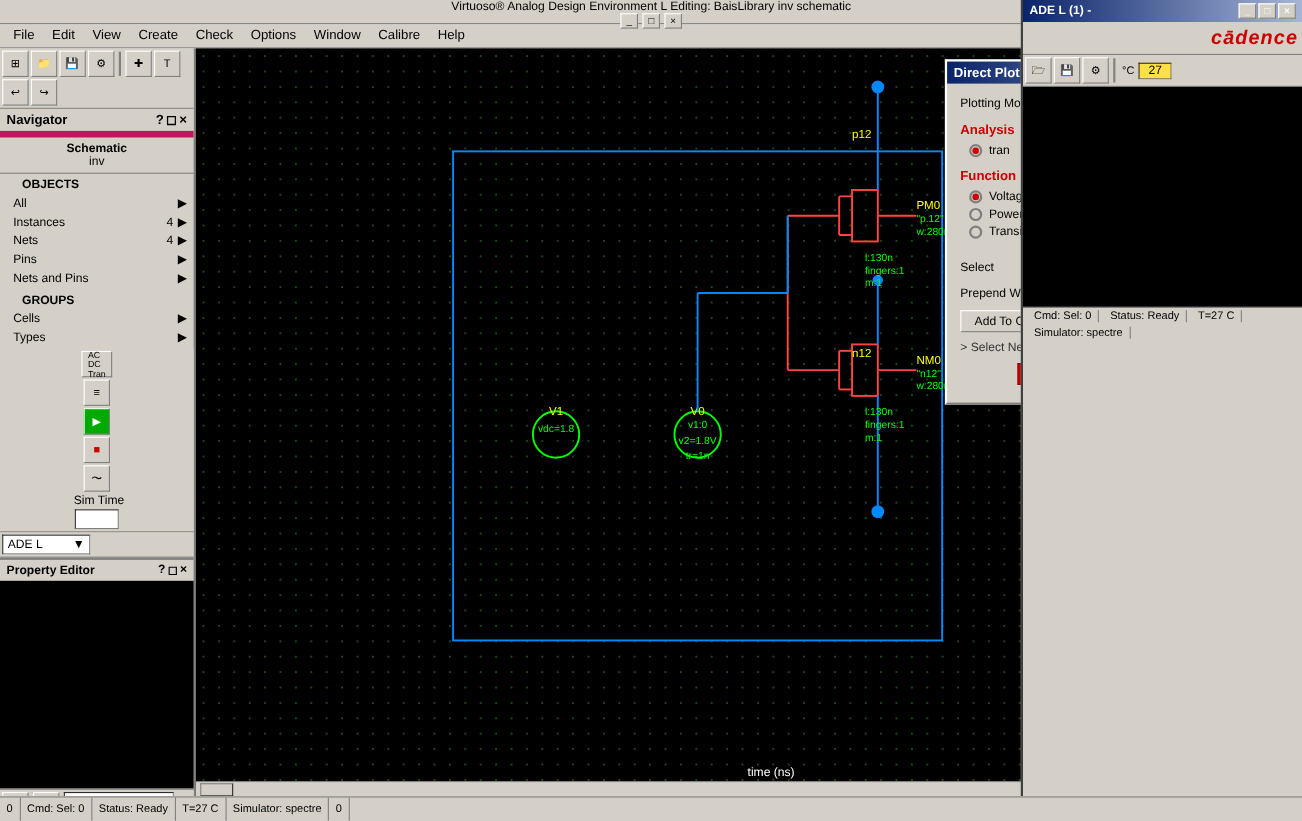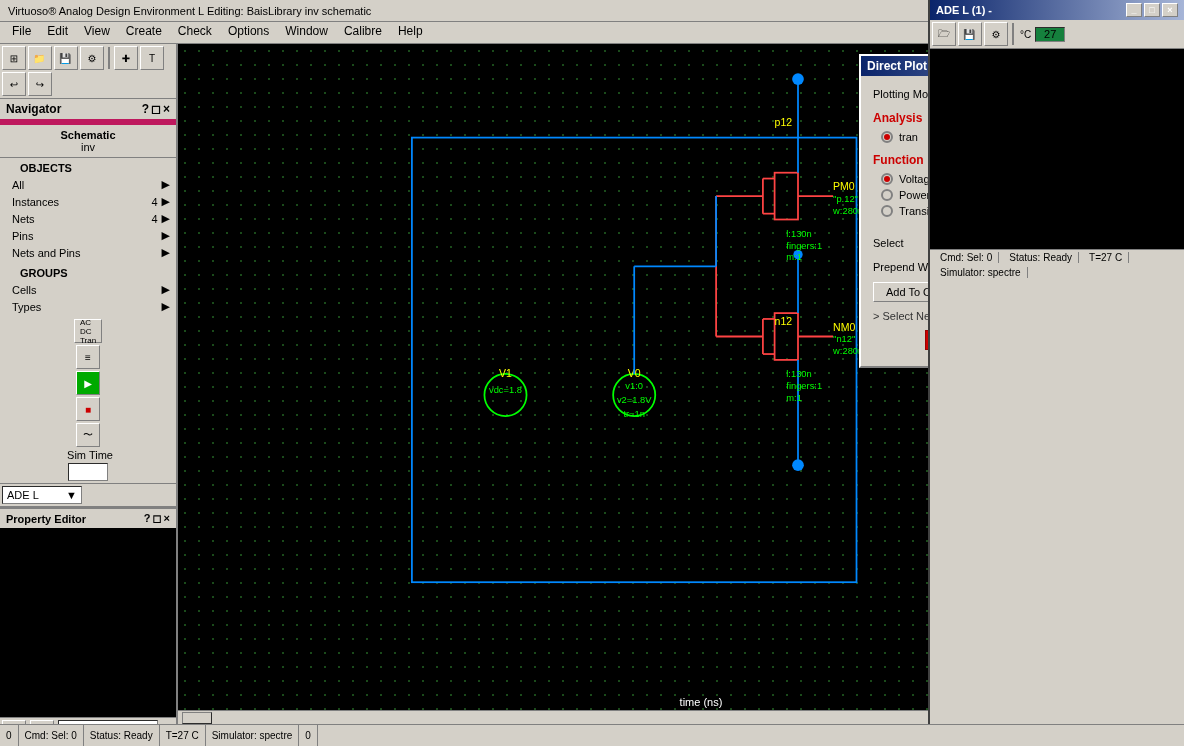--- a/index.html
+++ b/index.html
@@ -14,6 +14,7 @@
       justify-content: space-between;
       padding: 0 8px;
       border-bottom: 1px solid #808080;
+      flex-direction: column;
     }
     .title-bar-text { font-size: 11px; color: #000; }
     .title-bar-buttons { display: flex; gap: 4px; }

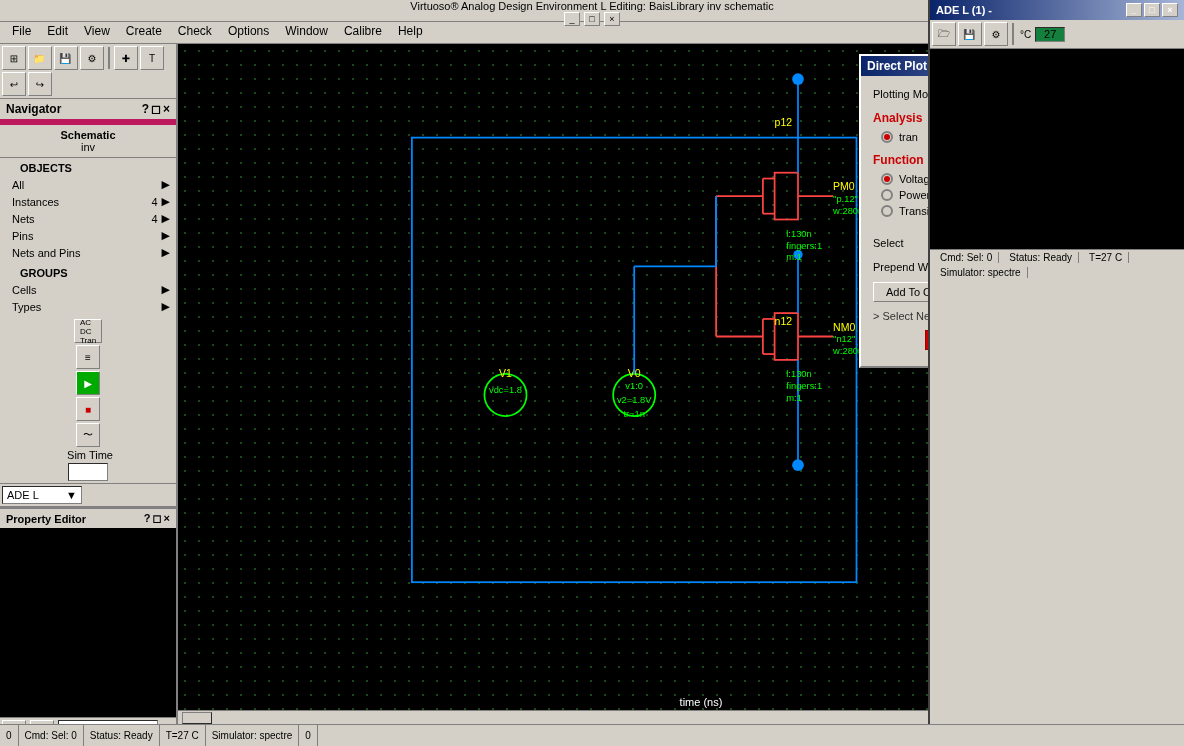--- a/index.html
+++ b/index.html
@@ -737,6 +737,9 @@
         <div class="title-btn">×</div>
       </div>
     </div>
+    <div style="display:flex; justify-content:flex-end; padding:4px; border-bottom:1px solid #808080;">
+      <span class="cadence-logo">cādence</span>
+    </div>
 
     <div class="toolbar-area">
       <div class="toolbar-btn">🗁</div>

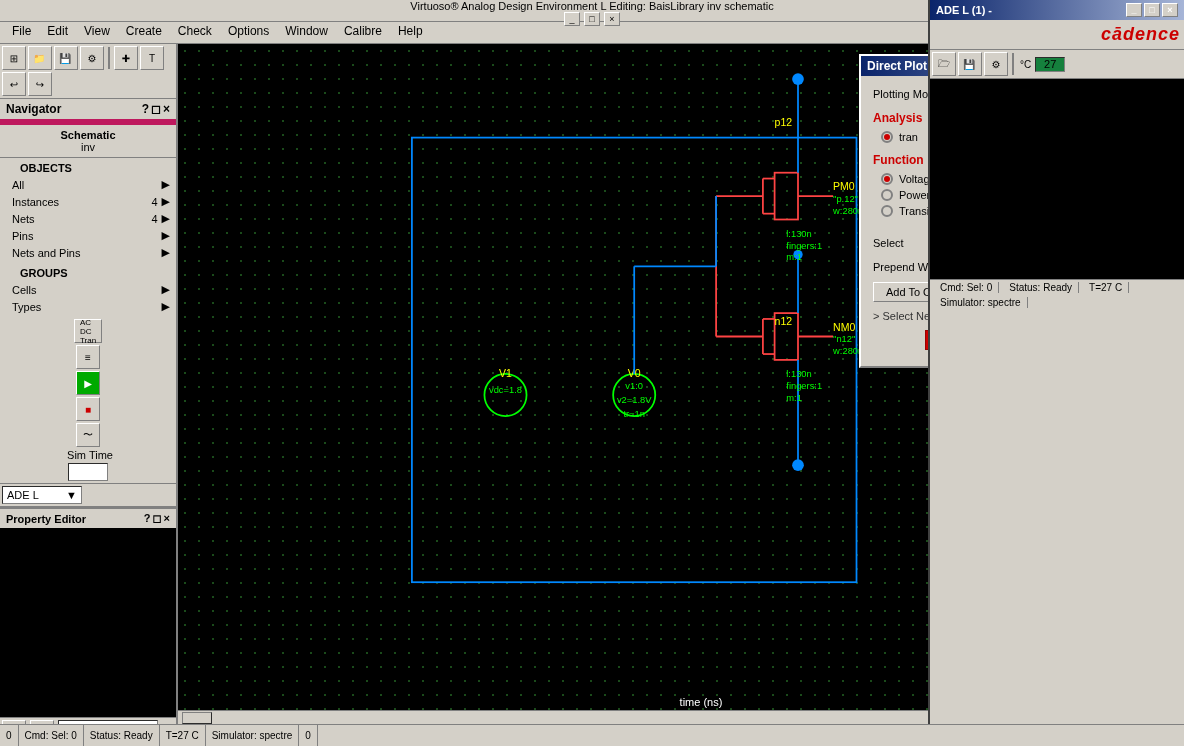--- a/index.html
+++ b/index.html
@@ -747,7 +747,7 @@
       <div class="toolbar-btn">⚙</div>
       <div class="toolbar-separator"></div>
       <span style="font-size:10px; padding:2px;">°C</span>
-      <div style="background:#15803d; border:1px inset #808080; width:30px; height:15px; font-size:11px; display:flex; align-items:center; justify-content:center;">
+      <div style="background:#fde047; border:1px inset #808080; width:30px; height:15px; font-size:11px; display:flex; align-items:center; justify-content:center;">
         <span>27</span>
       </div>
     </div>

